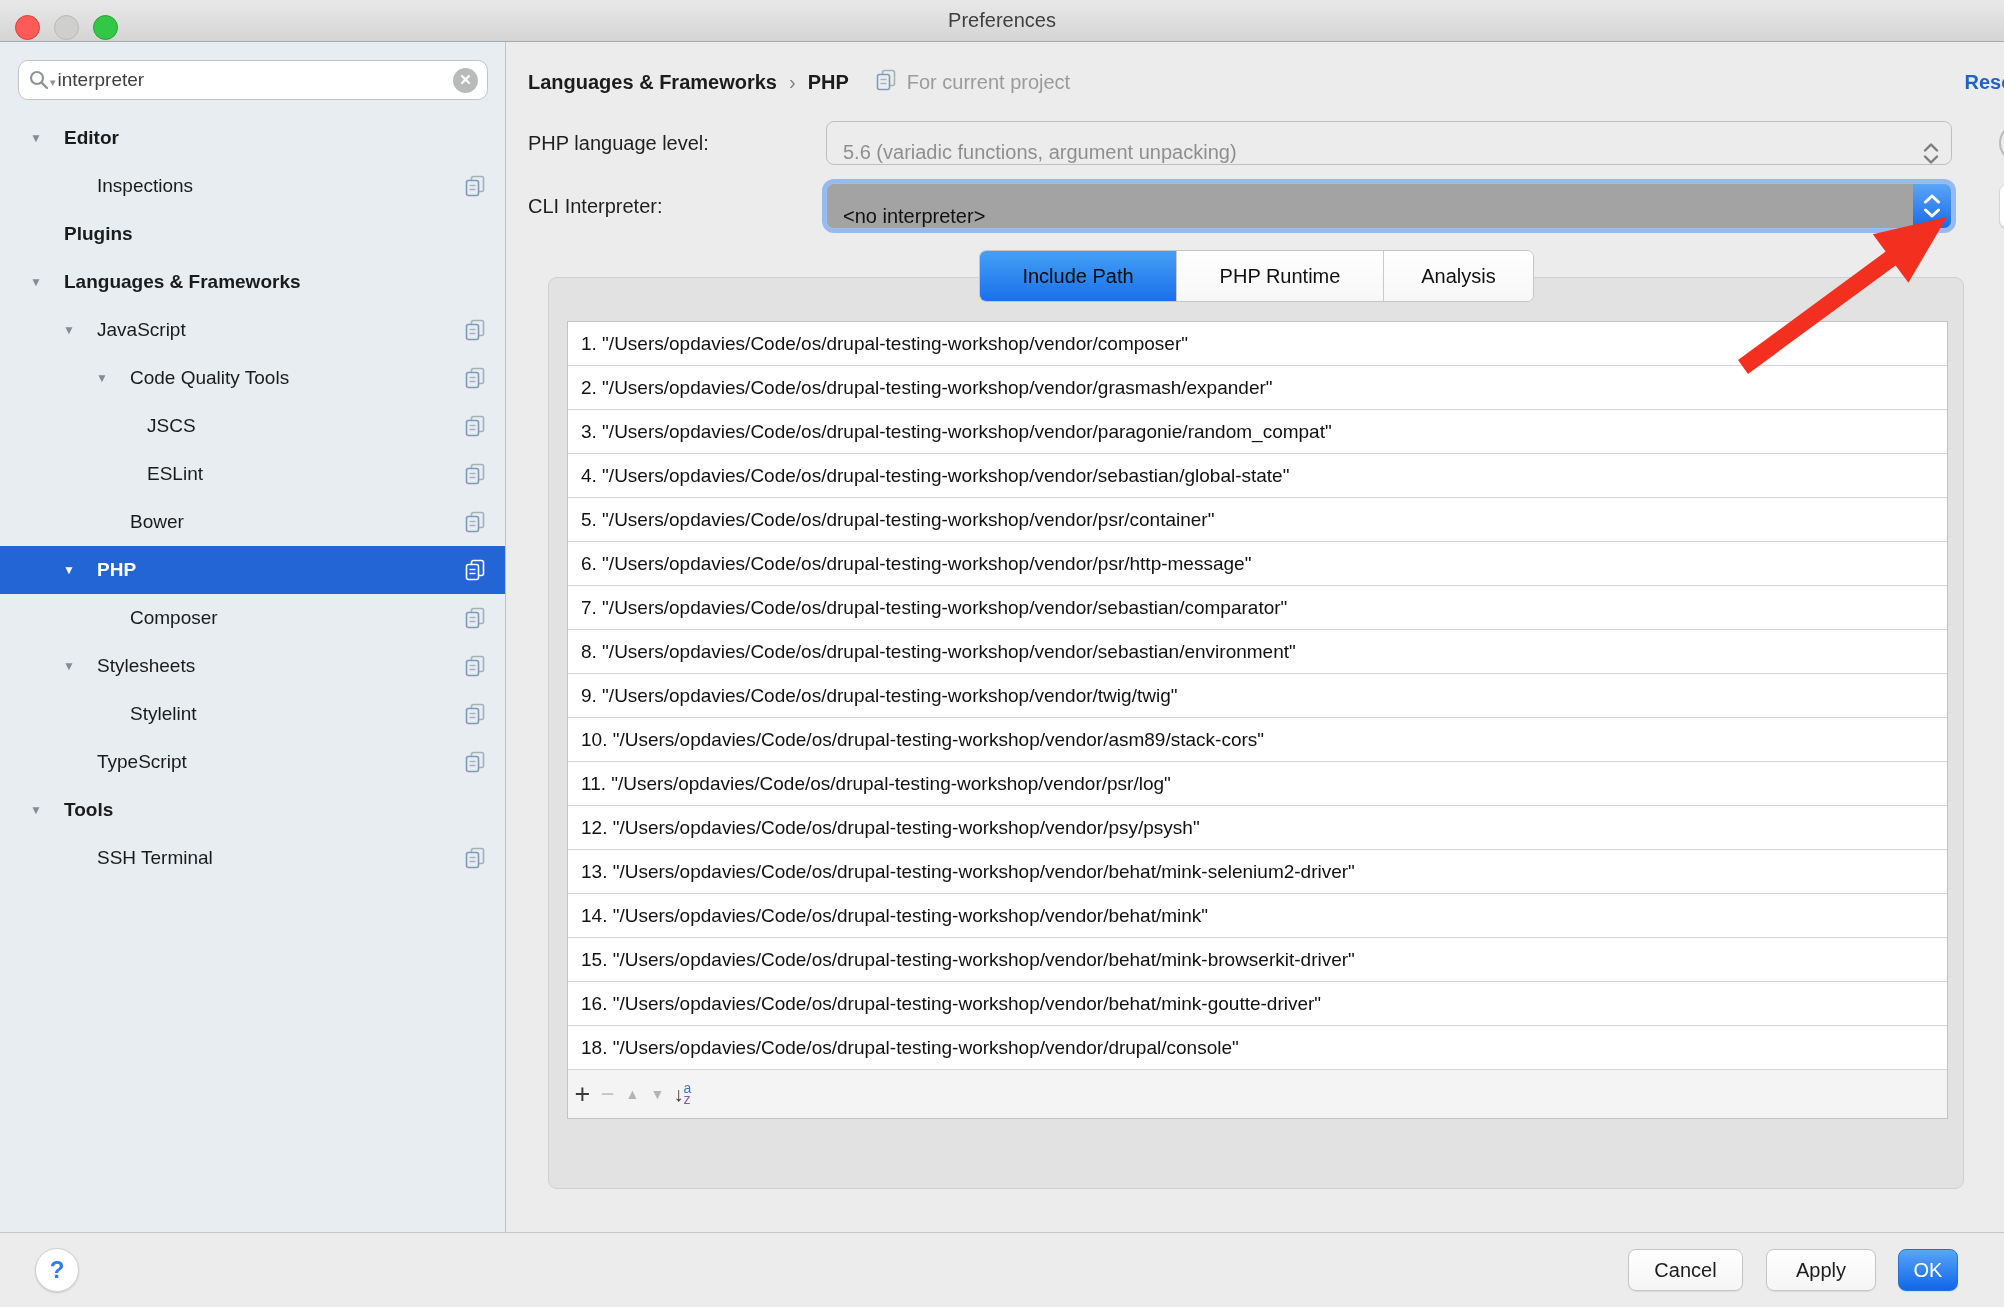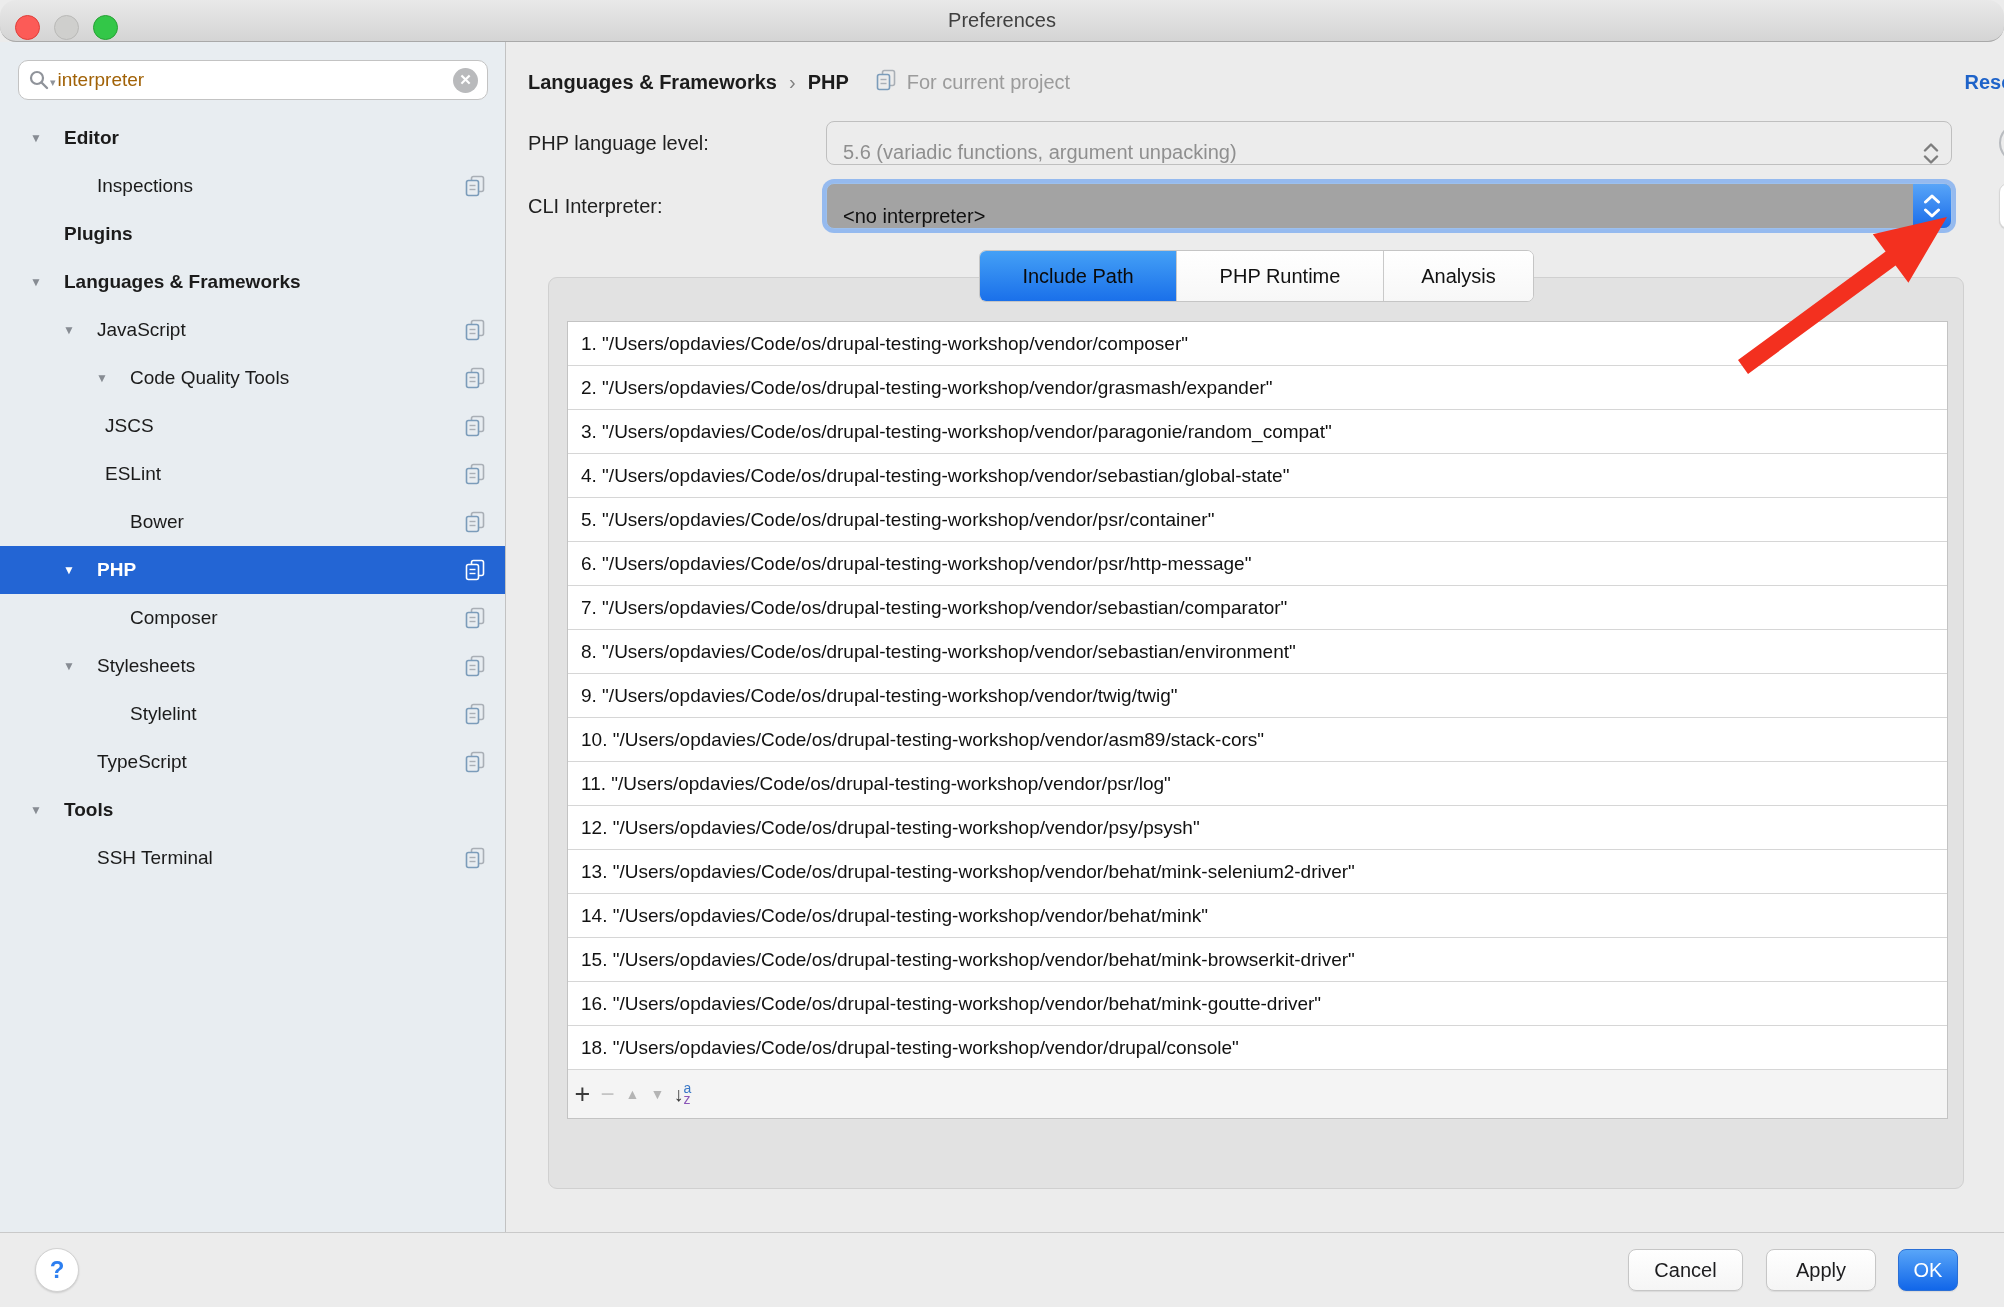--- a/index.html
+++ b/index.html
@@ -8,7 +8,7 @@
 
   
   .titlebar { height:42px; background:linear-gradient(#e9e9e9,#d4d4d4); border-bottom:1px solid #a9a9a9;
-              position:relative; display:flex; align-items:center; justify-content:center;border-radius:16px; }
+              position:relative; display:flex; align-items:center; justify-content:center; }
   .title { font-size:20px; color:#3f3f3f; }
   .traffic { position:absolute; left:15px; top:15px; display:flex; gap:14px; }
   .light { width:25px; height:25px; border-radius:50%; }

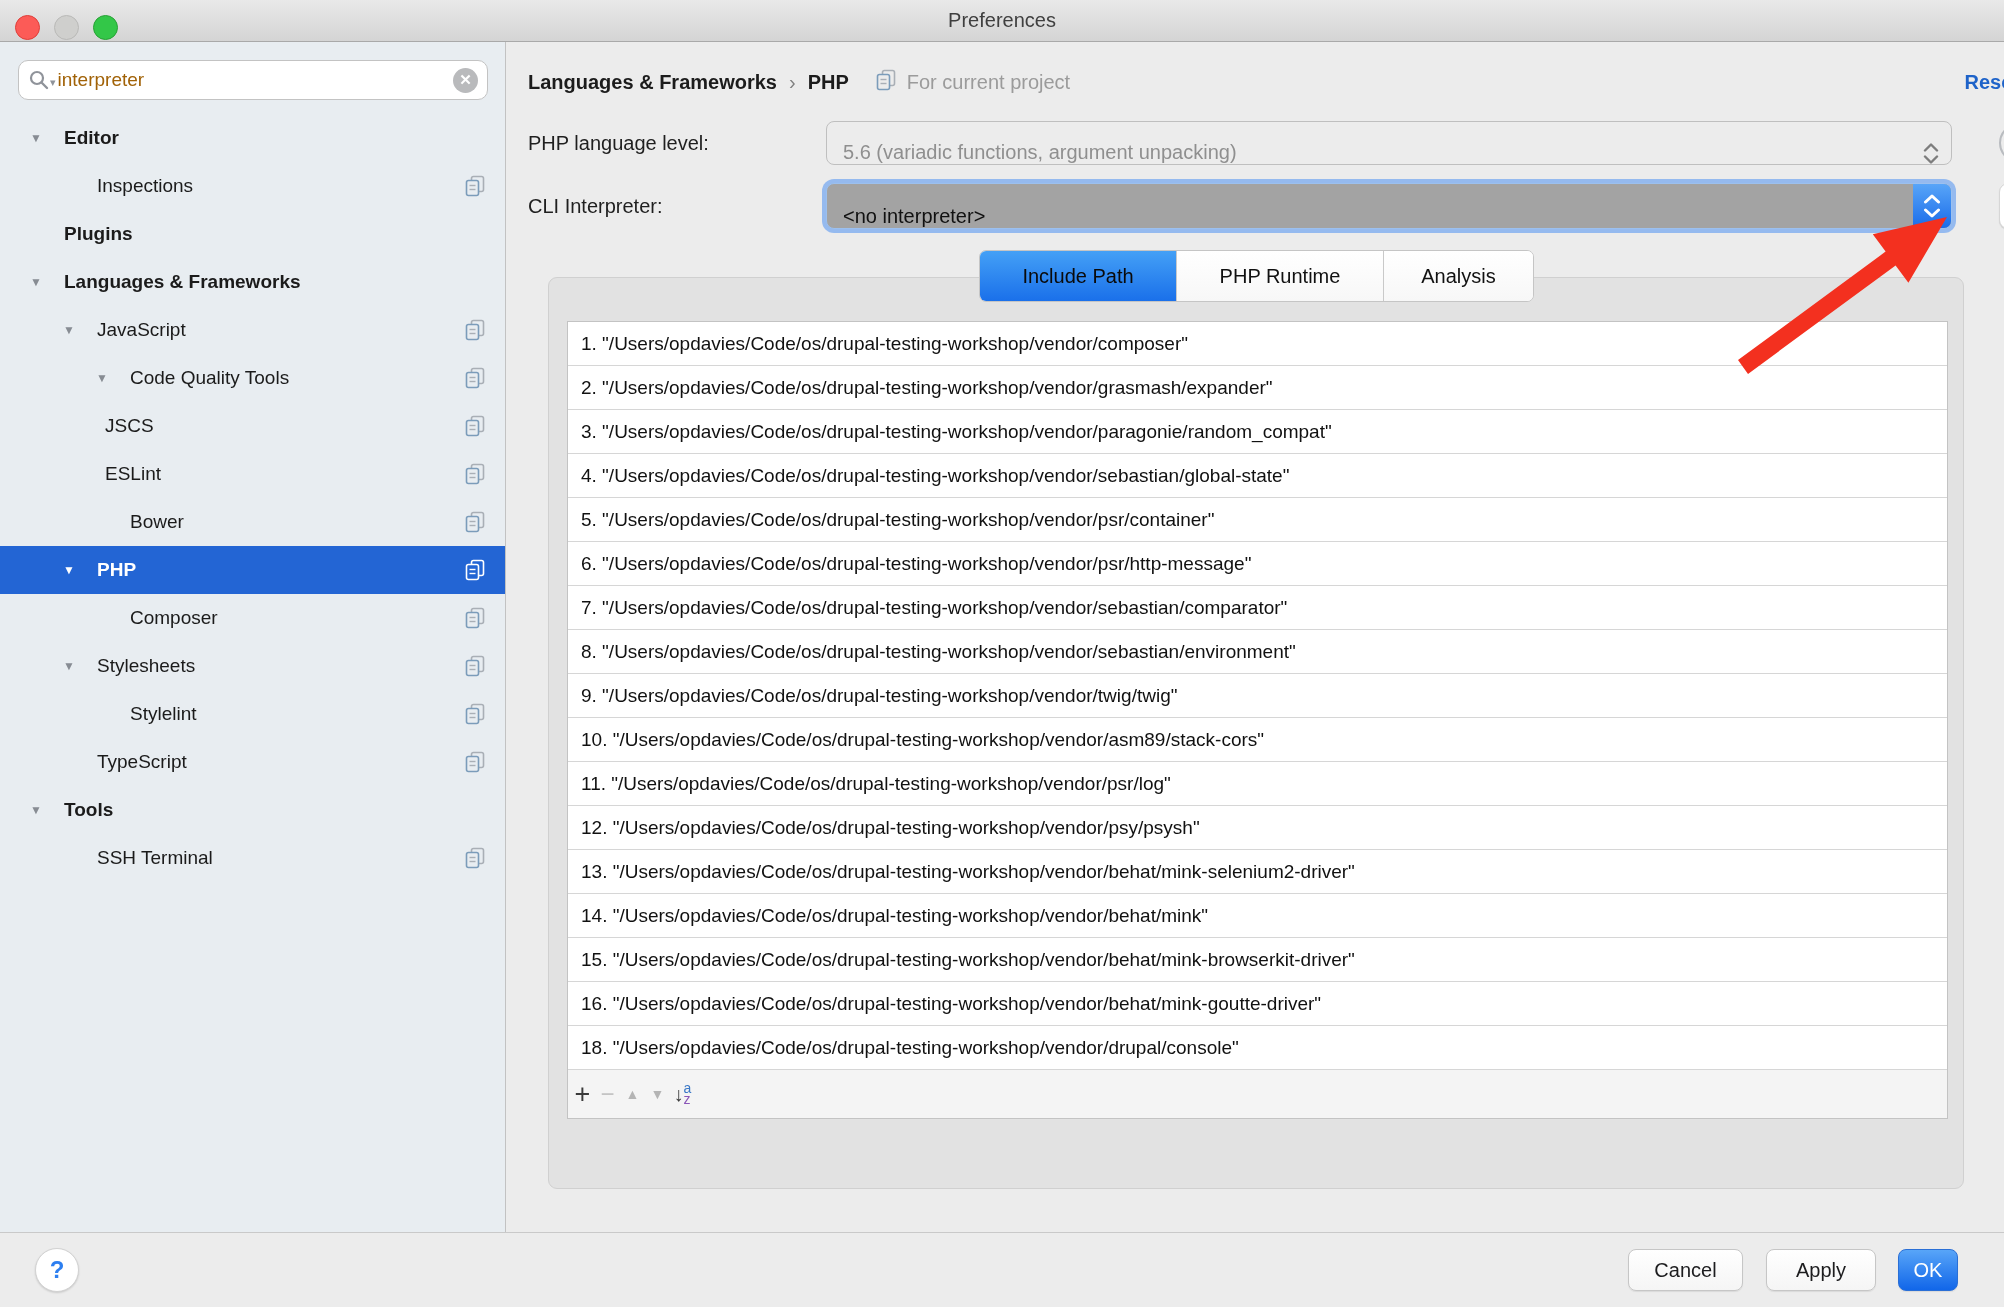--- a/index.html
+++ b/index.html
@@ -26,7 +26,7 @@
                border-radius:10px; display:flex; align-items:center; padding:0 9px; }
   .search-icon { display:flex; align-items:center; color:#8f939a; flex:none; }
   .search-caret { font-size:11px; color:#8f939a; margin:4px 2px 0 0; }
-  .search-text { font-size:19px; color:#a16207; flex:1; }
+  .search-text { font-size:19px; color:#404040; flex:1; }
   .clear-btn { width:25px; height:25px; border-radius:50%; background:#b9babc; color:#fff; font-size:15px;
                font-weight:bold; display:flex; align-items:center; justify-content:center; flex:none; }
 

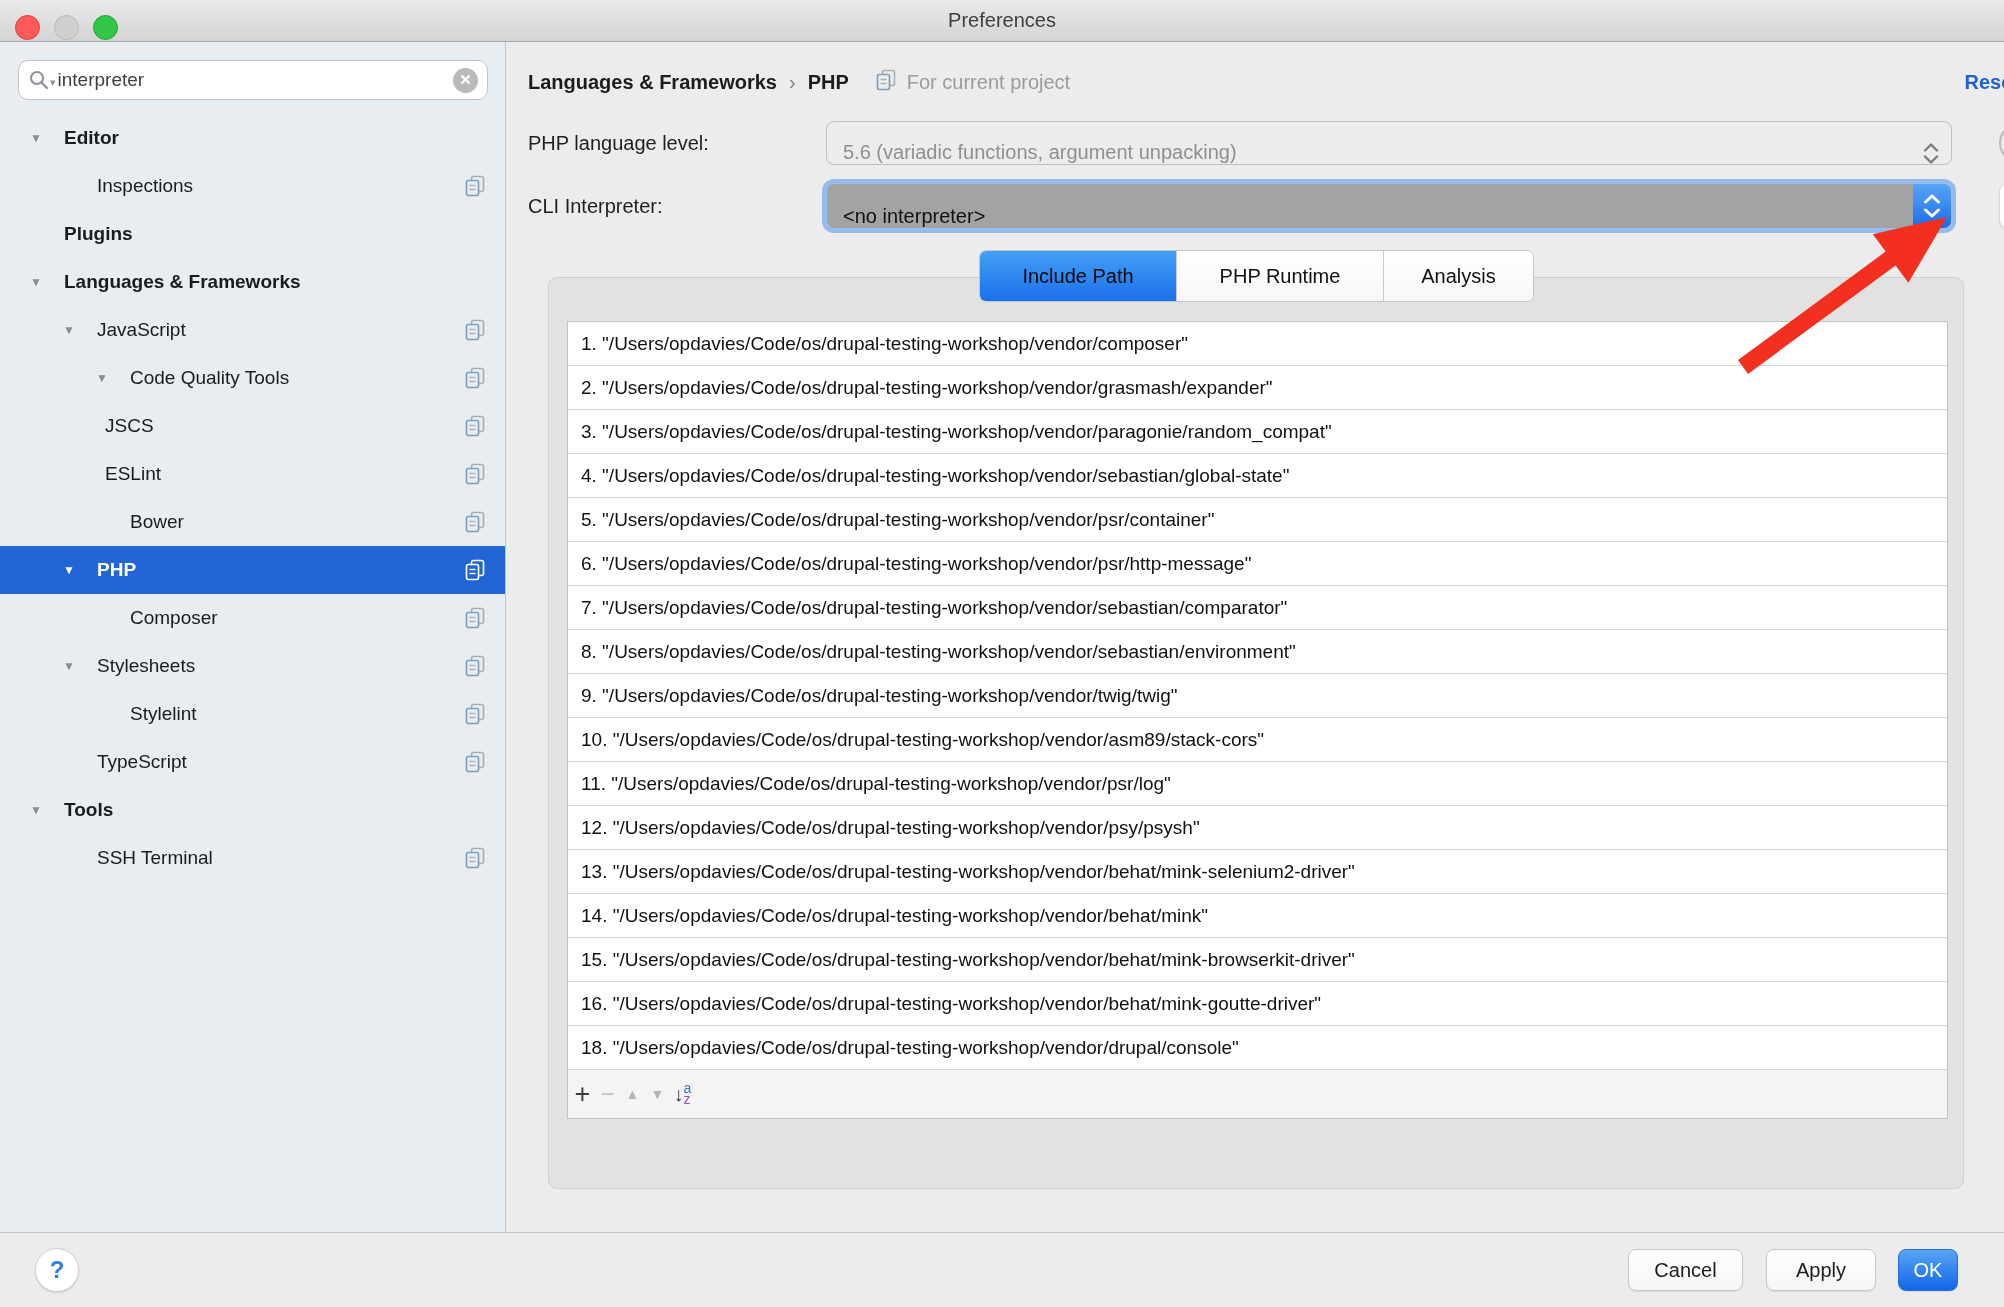--- a/index.html
+++ b/index.html
@@ -34,7 +34,7 @@
   .tree { margin-top:14px; }
   .tree-row { height:48px; display:flex; align-items:center; font-size:19px; color:#1b1b1b; position:relative; }
   .tree-row.lvl0 { padding-left:30px; } .tree-row.lvl1 { padding-left:63px; }
-  .tree-row.lvl2 { padding-left:96px; } .tree-row.lvl3 { padding-left:71px; }
+  .tree-row.lvl2 { padding-left:96px; } .tree-row.lvl3 { padding-left:113px; }
   .arrow-slot { width:34px; flex:none; font-size:12px; color:#878c93; visibility:hidden; }
   .tree-row.arrow .arrow-slot { visibility:visible; }
   .tree-row.bold .tree-label { font-weight:bold; }

